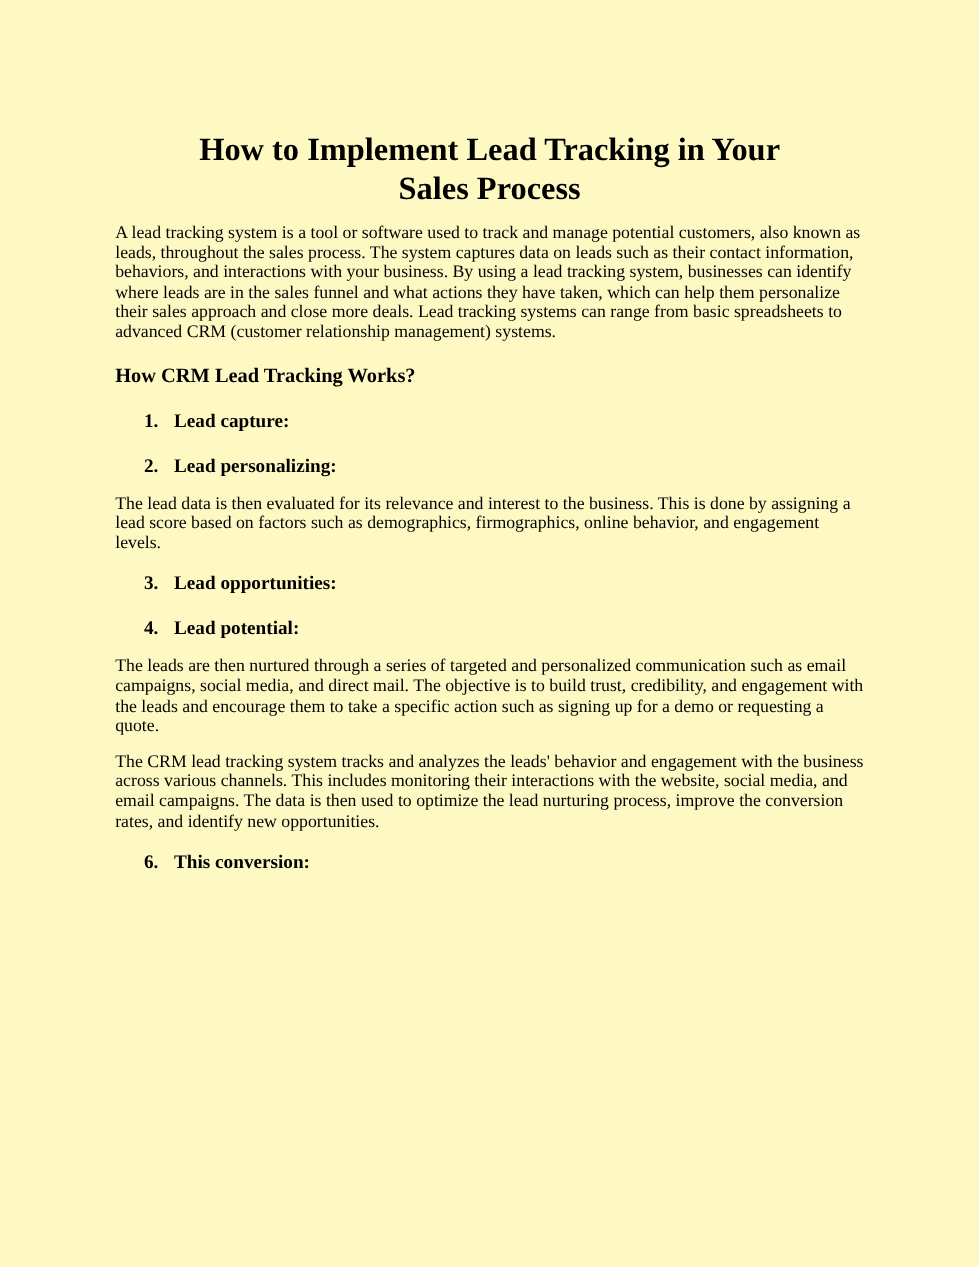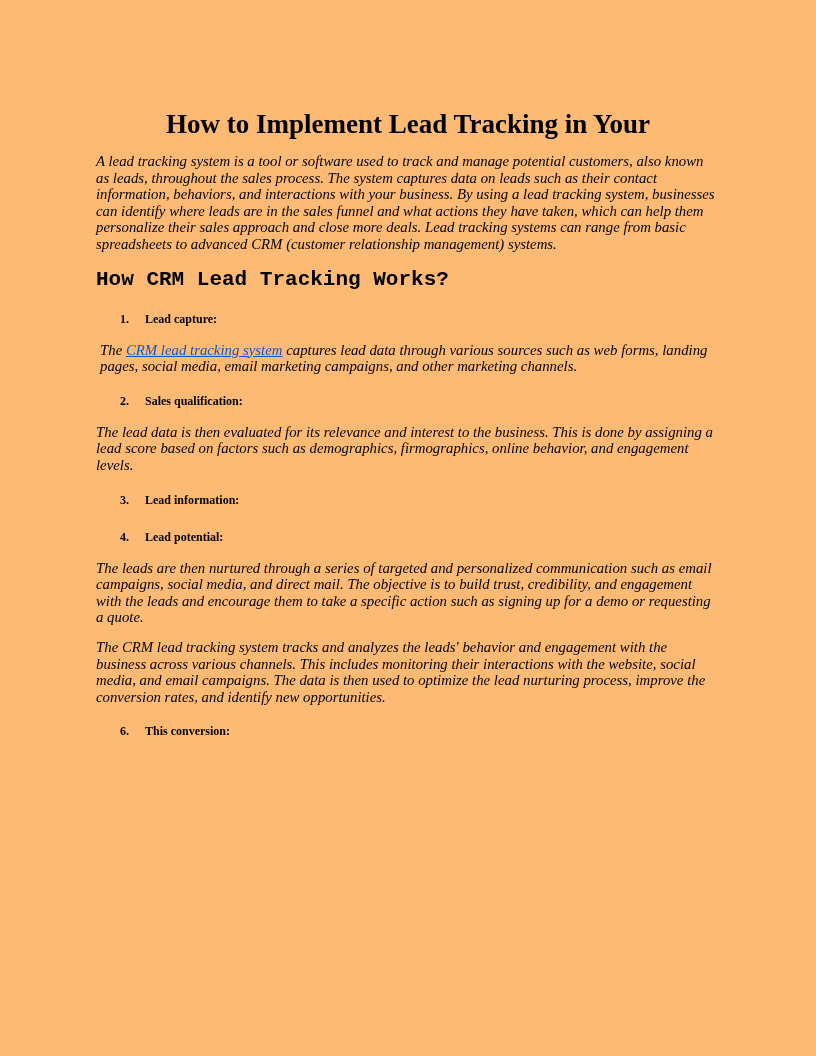--- a/index.html
+++ b/index.html
@@ -6,7 +6,7 @@
   .page {
     width: 816px;
     height: 1056px;
-    background: #fdba74;
+    background: #fef9c3;
     box-sizing: border-box;
     padding: 108px 96px 0 96px;
     font-family: "Liberation Serif", "DejaVu Serif", serif;

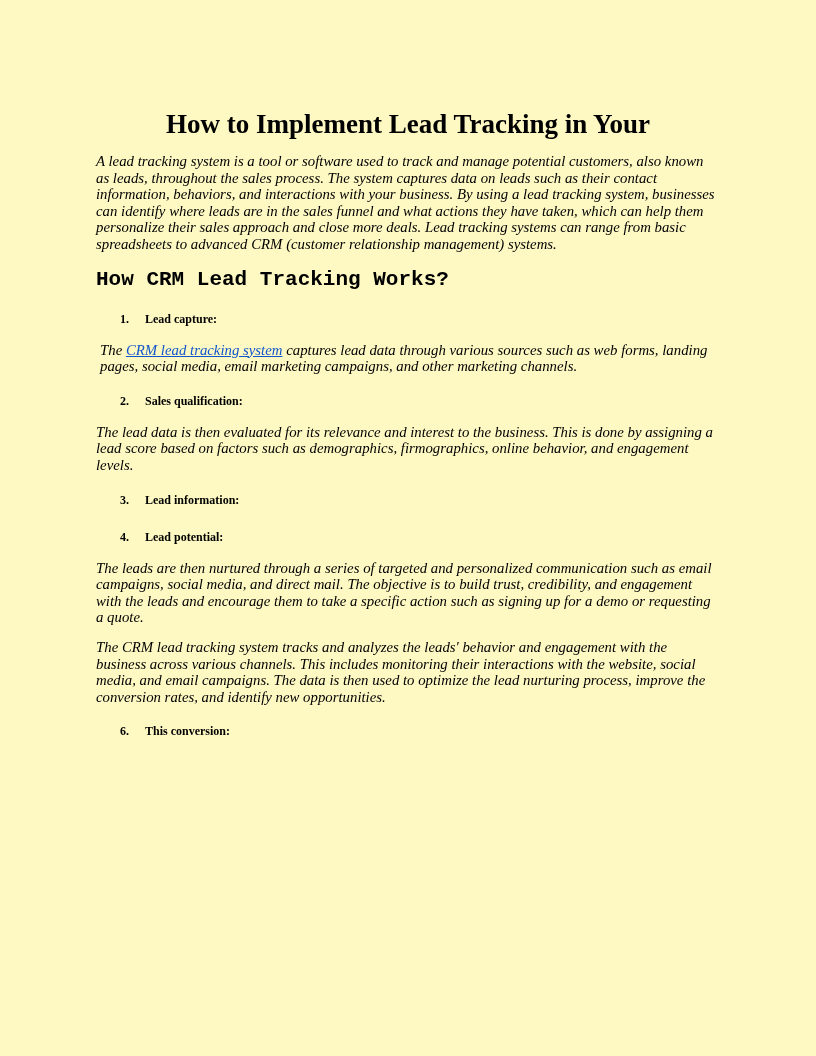--- a/index.html
+++ b/index.html
@@ -59,6 +59,7 @@
 
   <h1 class="title">
     <span>How to Implement Lead Tracking in Your</span>
+    <span>Sales Process</span>
   </h1>
 
   <p class="body">A lead tracking system is a tool or software used to track and manage potential customers, also known as leads, throughout the sales process. The system captures data on leads such as their contact information, behaviors, and interactions with your business. By using a lead tracking system, businesses can identify where leads are in the sales funnel and what actions they have taken, which can help them personalize their sales approach and close more deals. Lead tracking systems can range from basic spreadsheets to advanced CRM (customer relationship management) systems.</p>

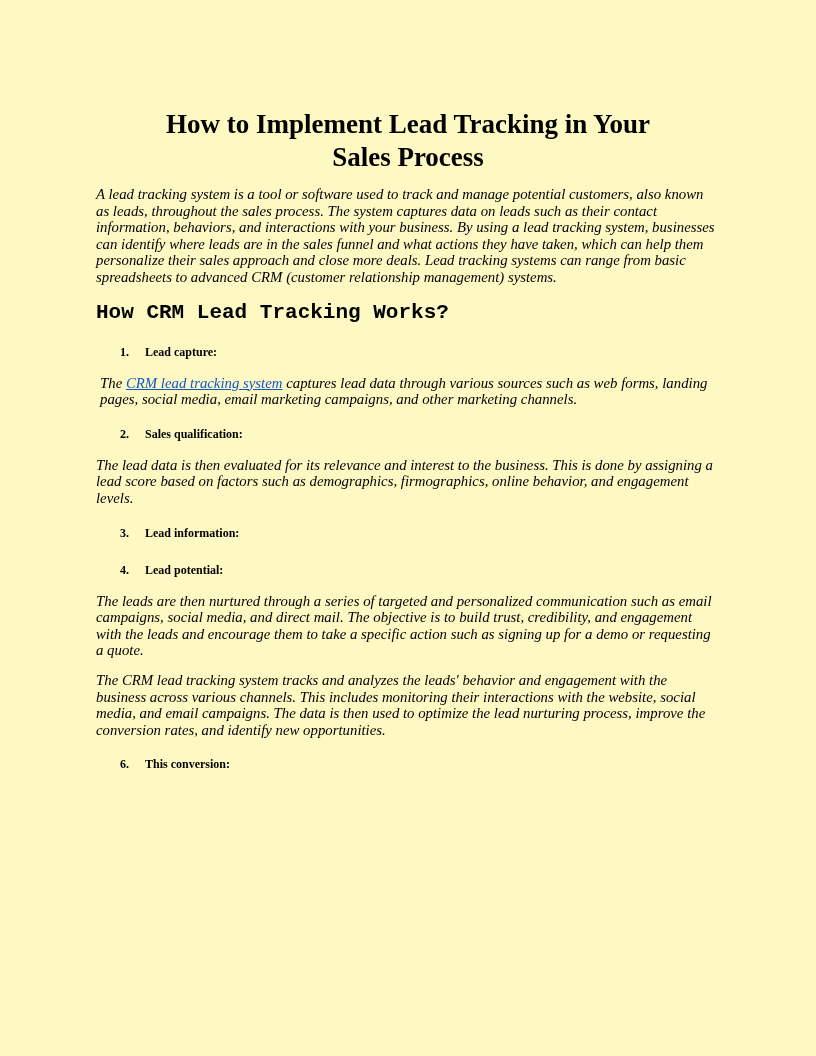--- a/index.html
+++ b/index.html
@@ -25,7 +25,6 @@
     font-size: 14.8px;
     line-height: 16.6px;
     margin: 12px 0 13px 0;
-    font-style: italic;
   }
   p.body.indent-sm { padding-left: 4px; }
   h2.section {

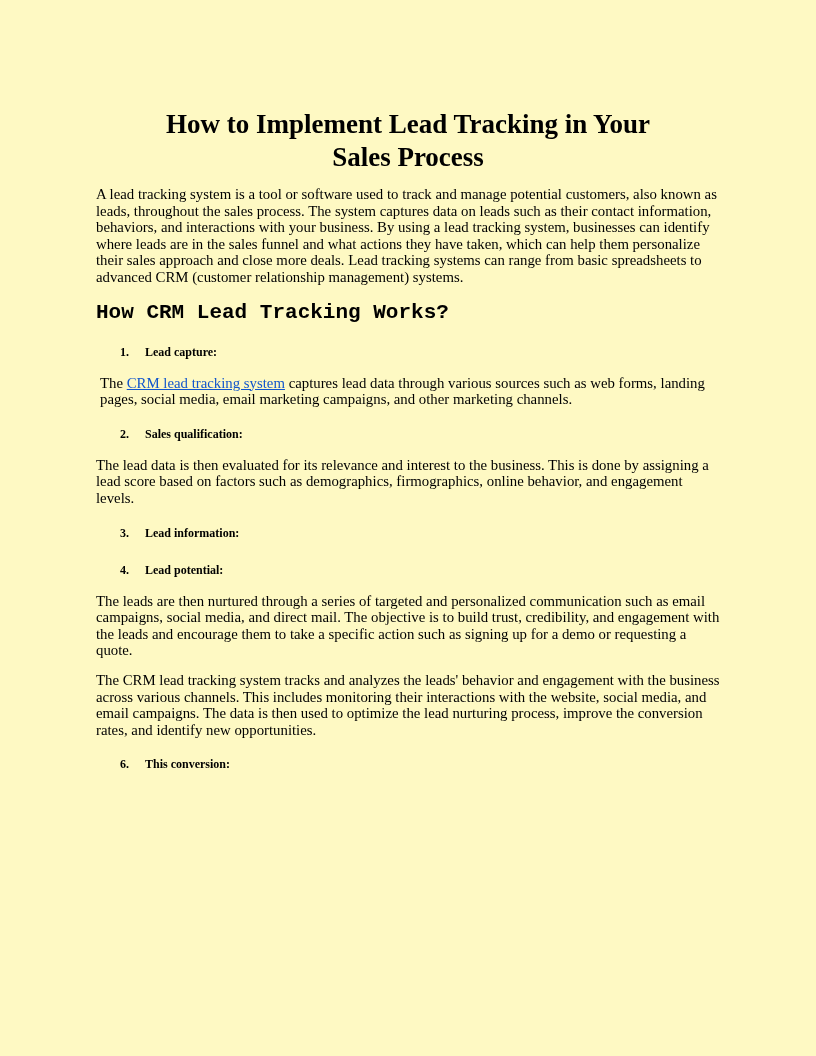--- a/index.html
+++ b/index.html
@@ -28,11 +28,10 @@
   }
   p.body.indent-sm { padding-left: 4px; }
   h2.section {
-    font-size: 21px;
+    font-size: 17px;
     line-height: 26px;
     font-weight: 700;
     margin: 14px 0 11px 0;
-    font-family: Liberation Mono, monospace;
   }
   .step-heading {
     font-size: 12px;

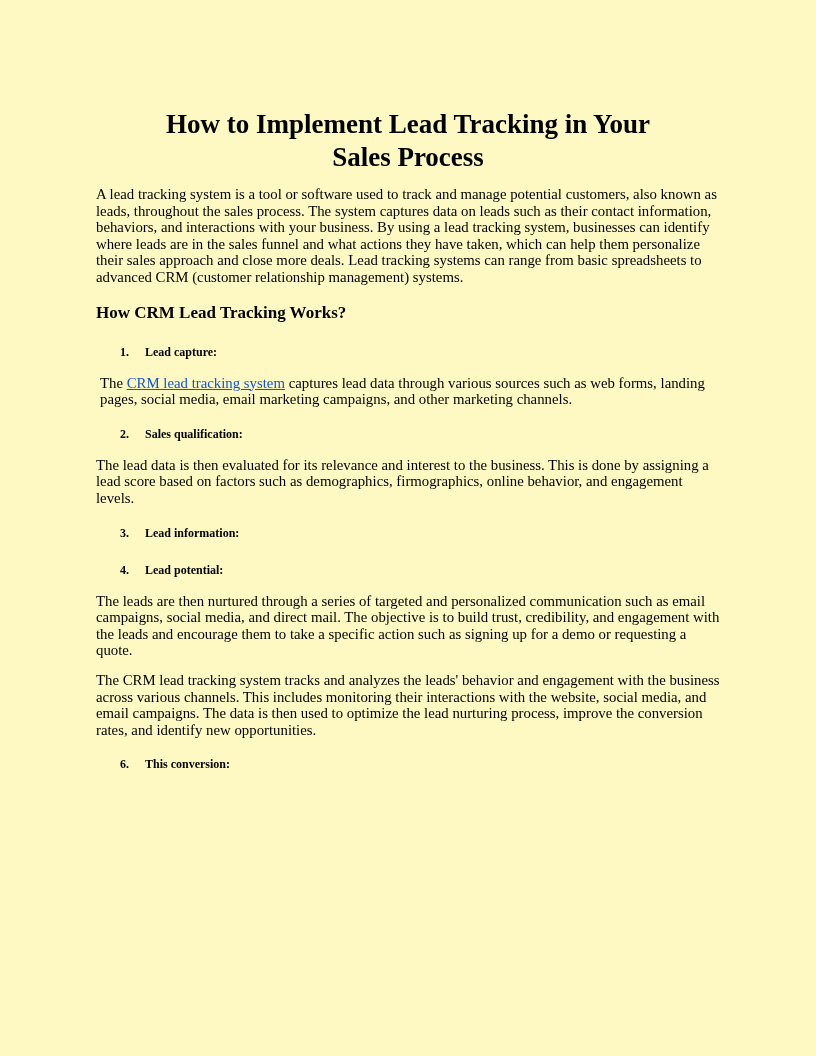--- a/index.html
+++ b/index.html
@@ -34,7 +34,7 @@
     margin: 14px 0 11px 0;
   }
   .step-heading {
-    font-size: 12px;
+    font-size: 16px;
     line-height: 22px;
     font-weight: 700;
     margin: 15px 0 11px 0;

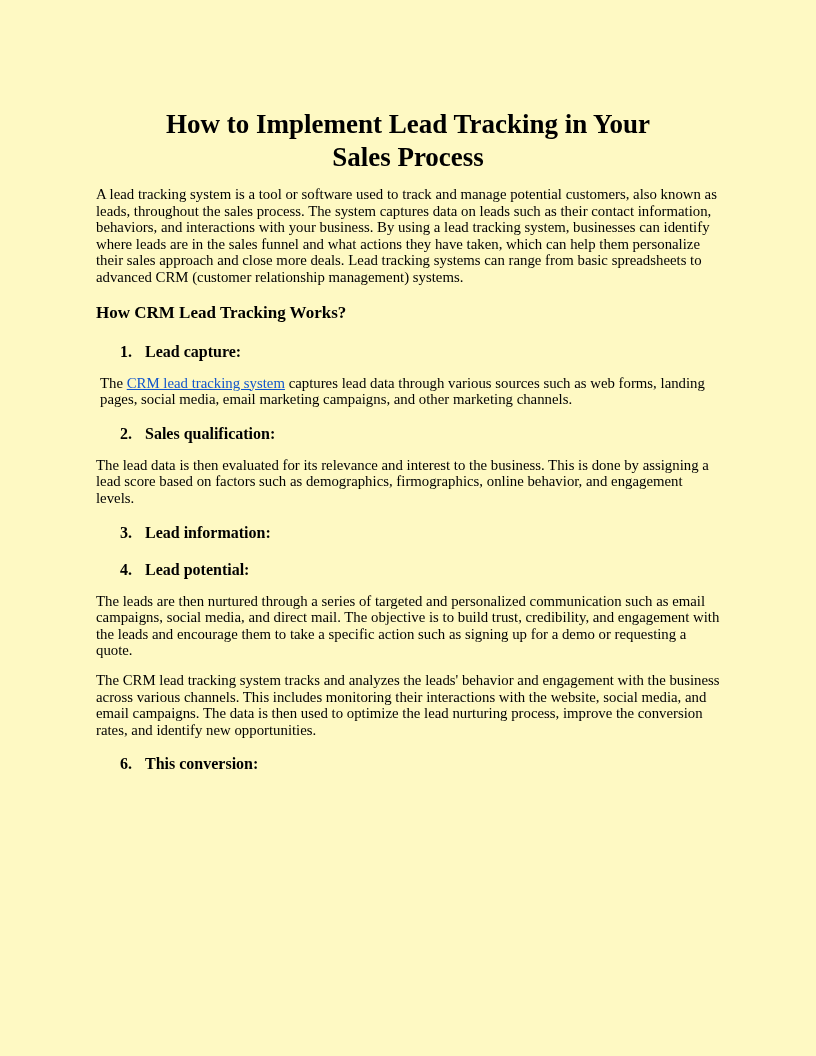--- a/index.html
+++ b/index.html
@@ -67,7 +67,6 @@
 
   <h3 class="step-heading"><span class="step-num">1.</span><span>Lead capture:</span></h3>
 
-  <p class="body indent-sm"><span>The </span><a class="doc-link">CRM lead tracking system</a><span> captures lead data through various sources such as web forms, landing pages, social media, email marketing campaigns, and other marketing channels.</span></p>
 
   <h3 class="step-heading"><span class="step-num">2.</span><span>Sales qualification:</span></h3>
 

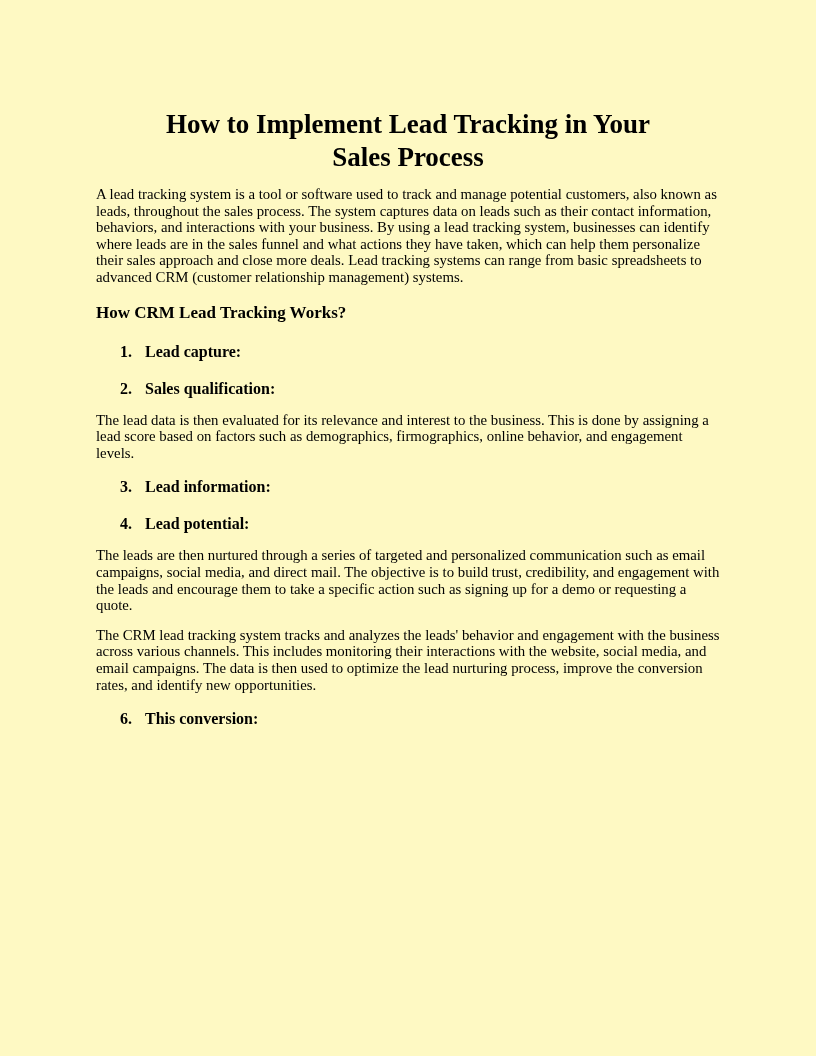--- a/index.html
+++ b/index.html
@@ -68,7 +68,7 @@
   <h3 class="step-heading"><span class="step-num">1.</span><span>Lead capture:</span></h3>
 
 
-  <h3 class="step-heading"><span class="step-num">2.</span><span>Sales qualification:</span></h3>
+  <h3 class="step-heading"><span class="step-num">2.</span><span>Lead personalizing:</span></h3>
 
   <p class="body">The lead data is then evaluated for its relevance and interest to the business. This is done by assigning a lead score based on factors such as demographics, firmographics, online behavior, and engagement levels.</p>
 

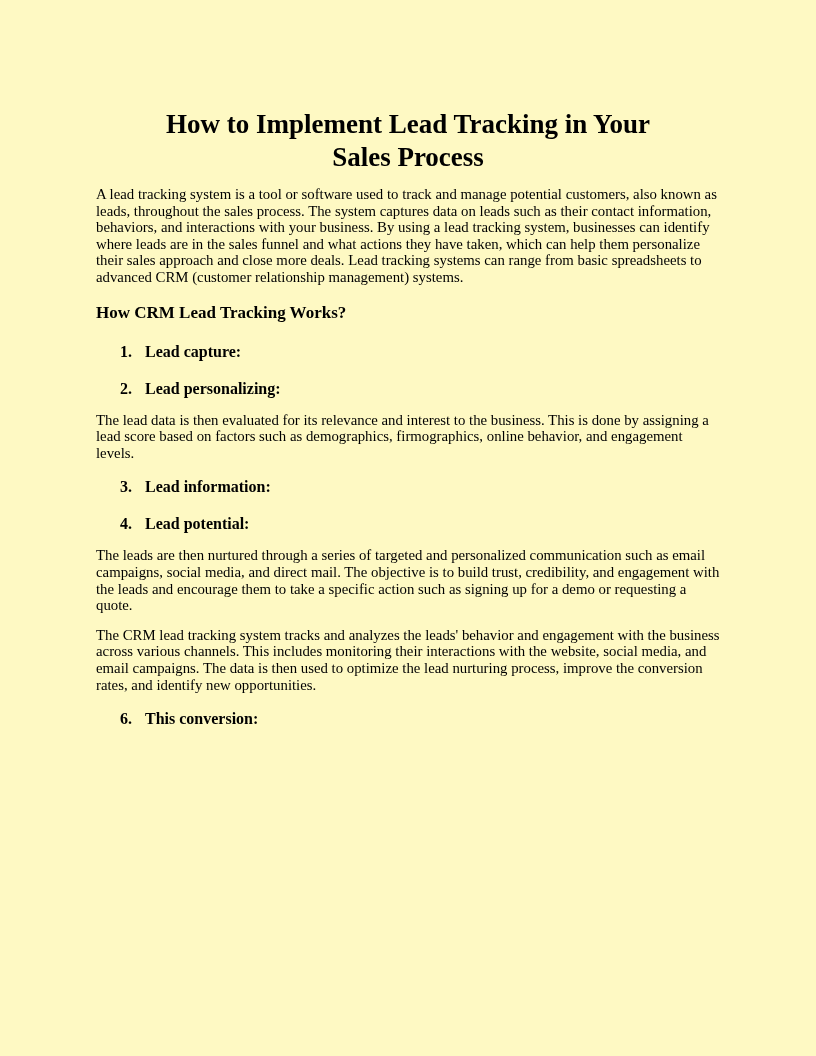--- a/index.html
+++ b/index.html
@@ -72,7 +72,7 @@
 
   <p class="body">The lead data is then evaluated for its relevance and interest to the business. This is done by assigning a lead score based on factors such as demographics, firmographics, online behavior, and engagement levels.</p>
 
-  <h3 class="step-heading"><span class="step-num">3.</span><span>Lead information:</span></h3>
+  <h3 class="step-heading"><span class="step-num">3.</span><span>Lead opportunities:</span></h3>
 
 
   <h3 class="step-heading"><span class="step-num">4.</span><span>Lead potential:</span></h3>

